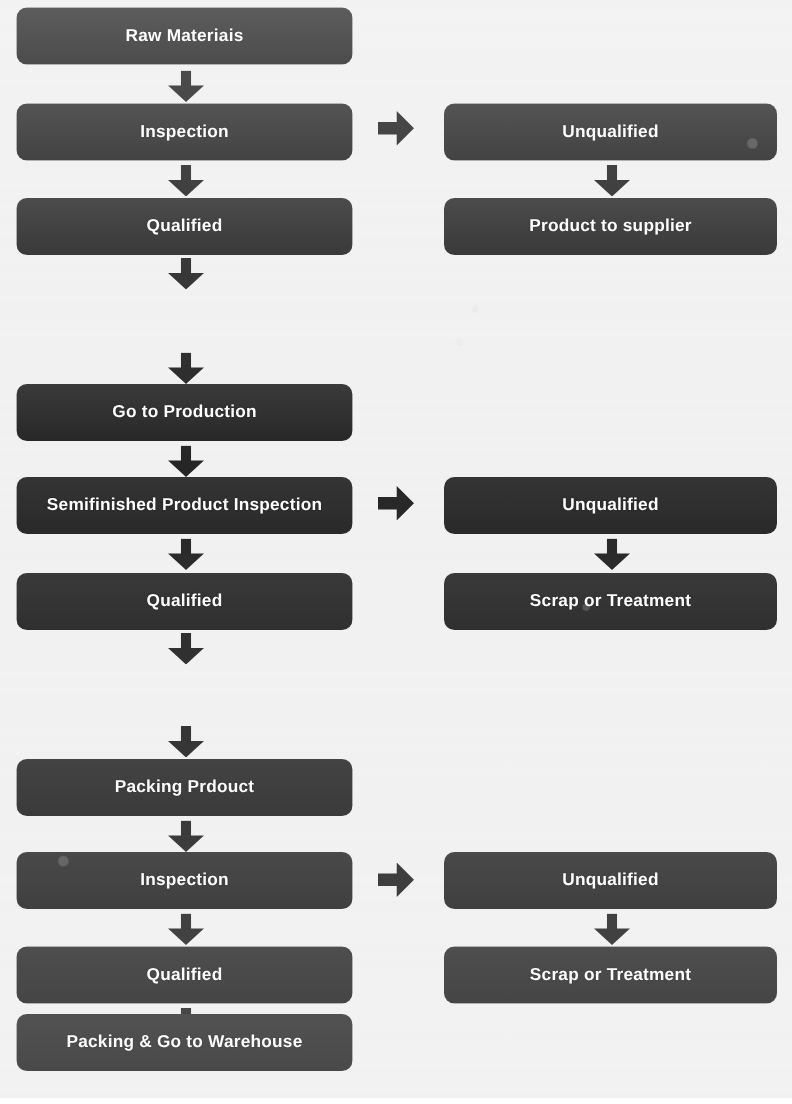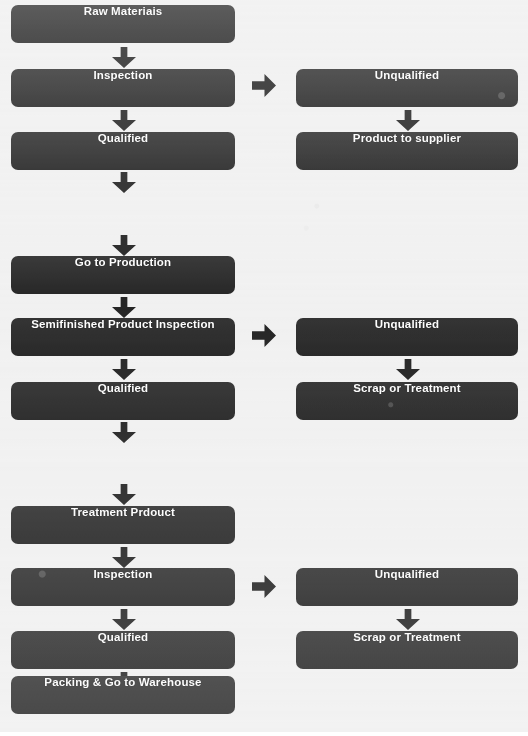--- a/index.html
+++ b/index.html
@@ -49,7 +49,7 @@
     background: #1d1d1d;
     background-image: linear-gradient(180deg, #232323 0%, #1b1b1b 55%, #141414 100%);
     display: flex;
-    align-items: flex-start;
+    align-items: center;
     justify-content: center;
     color: #ffffff;
     font-size: 11.5px;

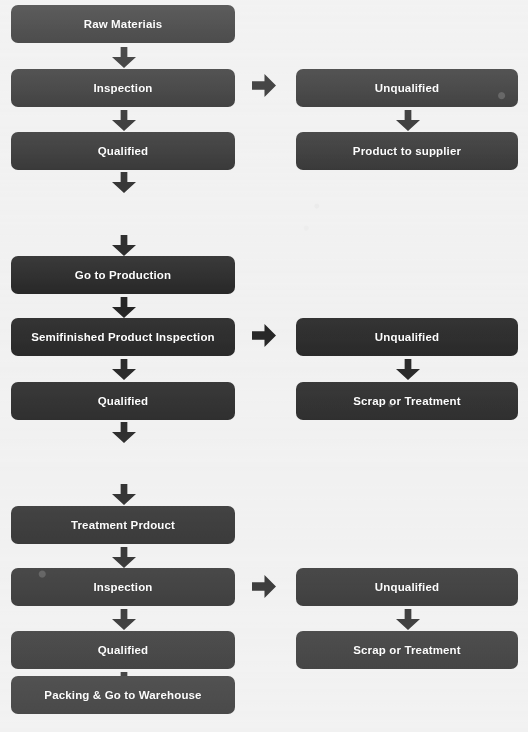--- a/index.html
+++ b/index.html
@@ -132,7 +132,7 @@
   <div class="arrow-down on-left" style="top:484px"></div>
 
   <div class="node col-left" style="top:506px">
-    <span>Treatment Prdouct</span>
+    <span>Packing Prdouct</span>
   </div>
 
   <div class="arrow-down on-left" style="top:547px"></div>

